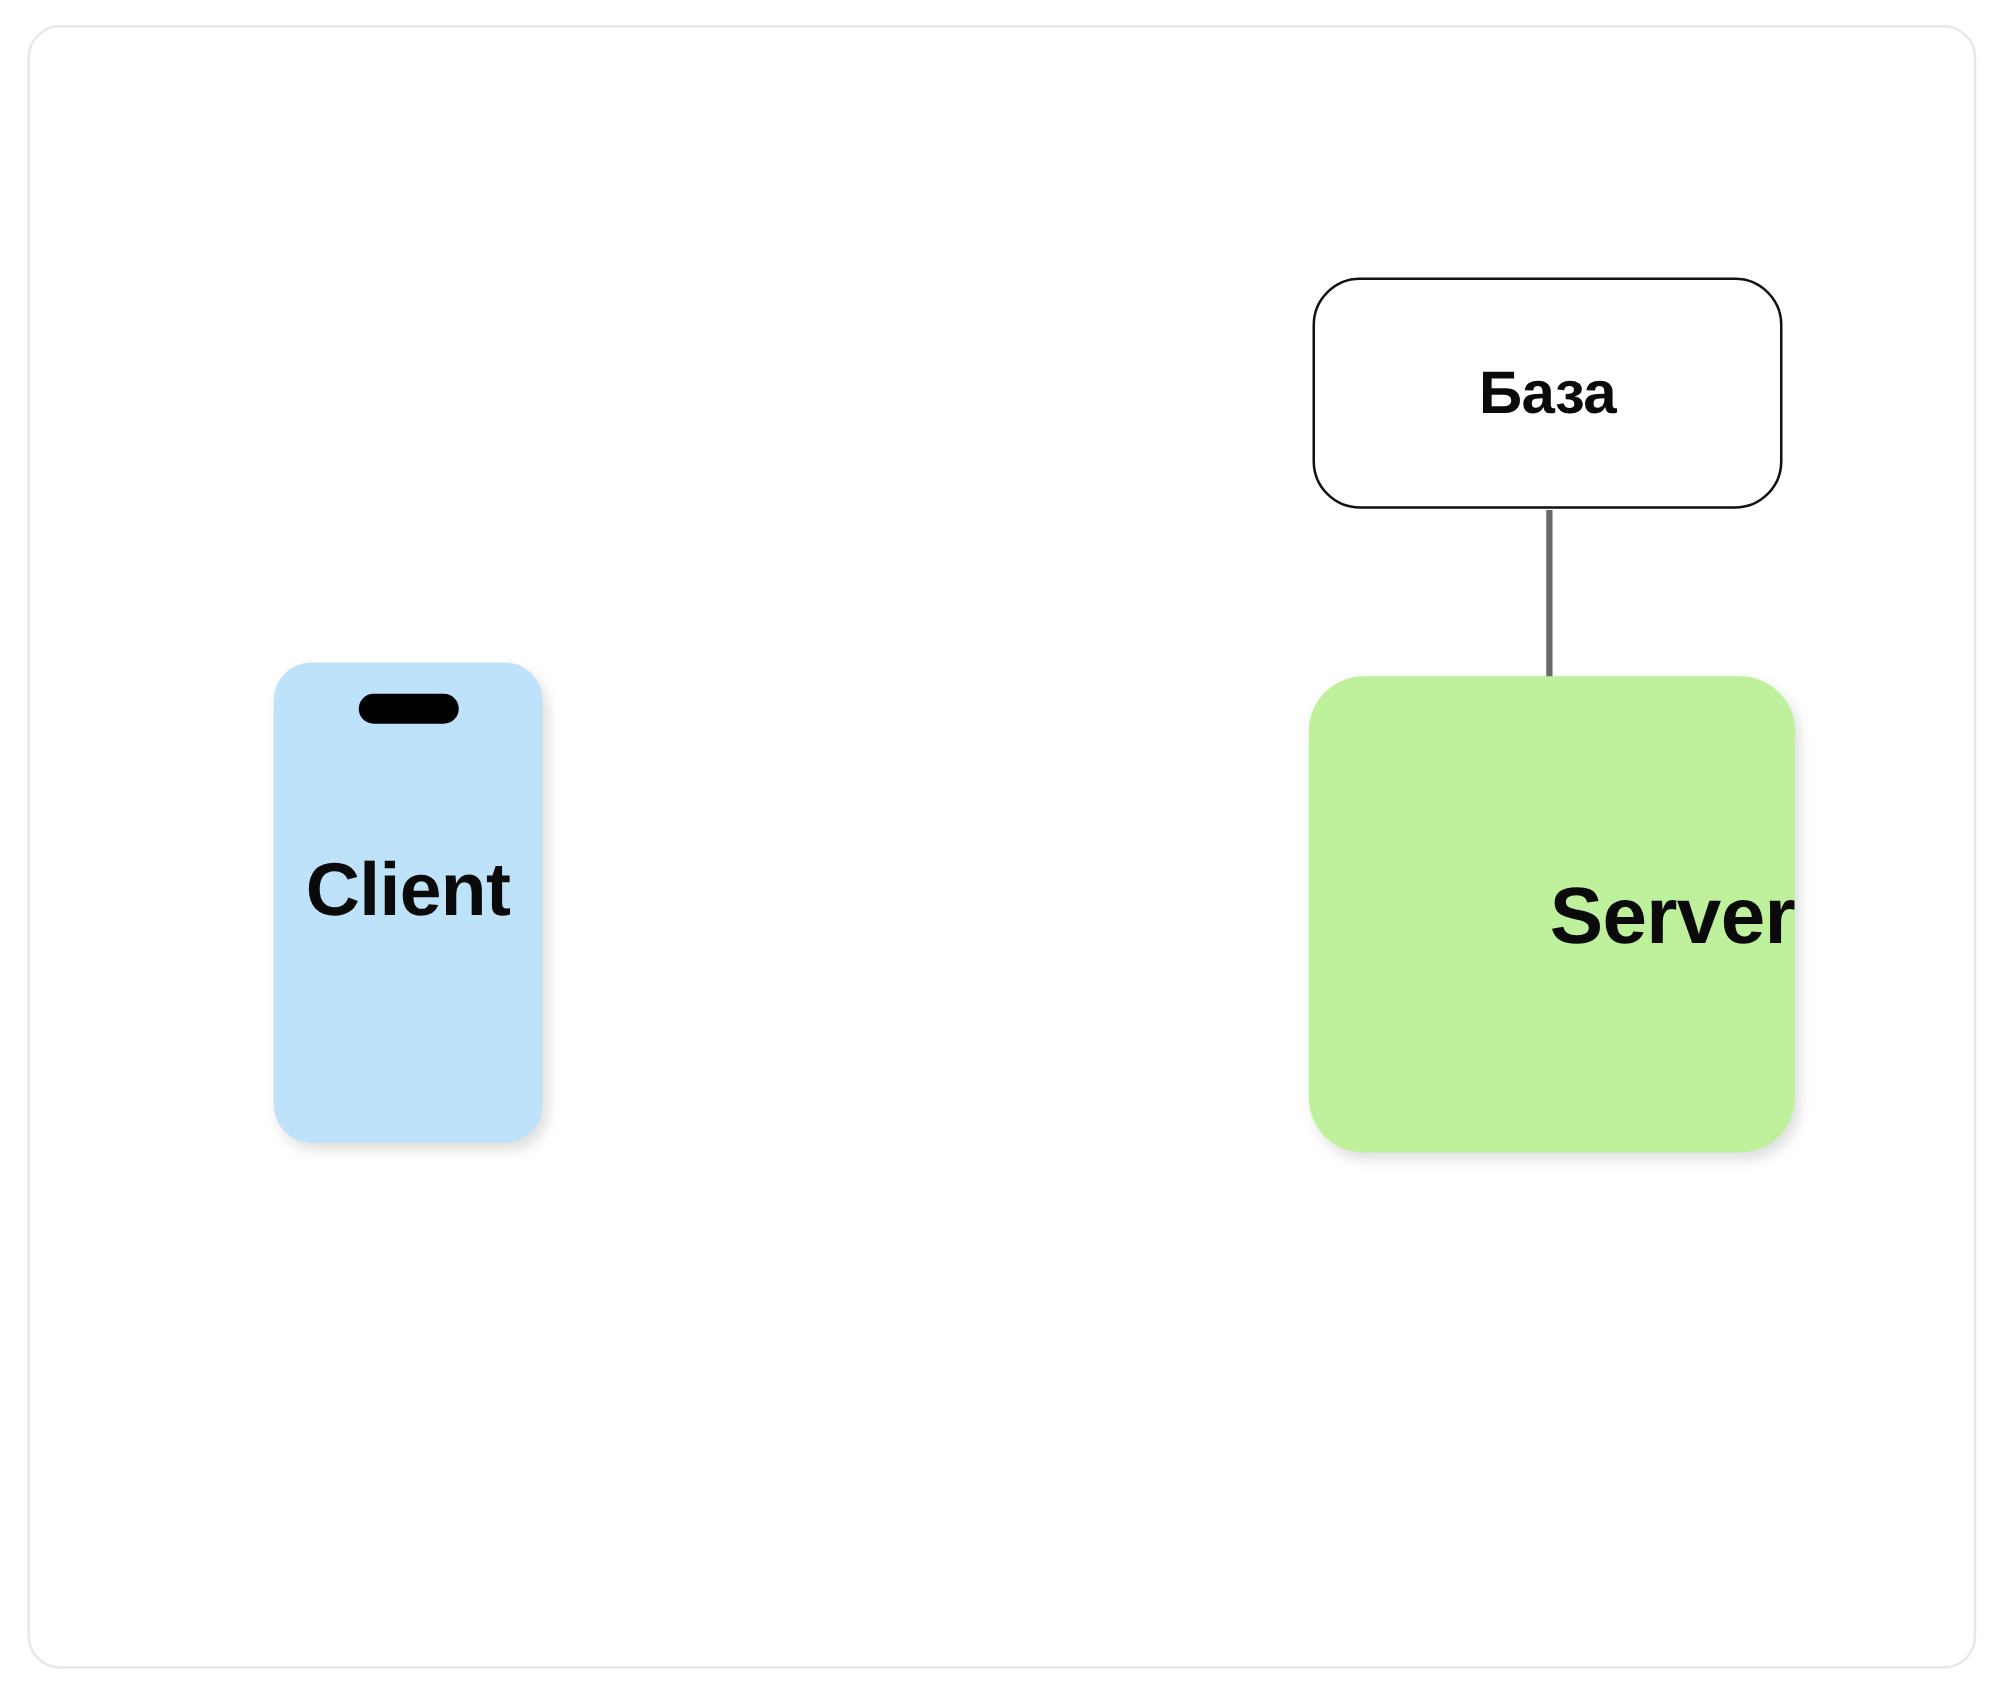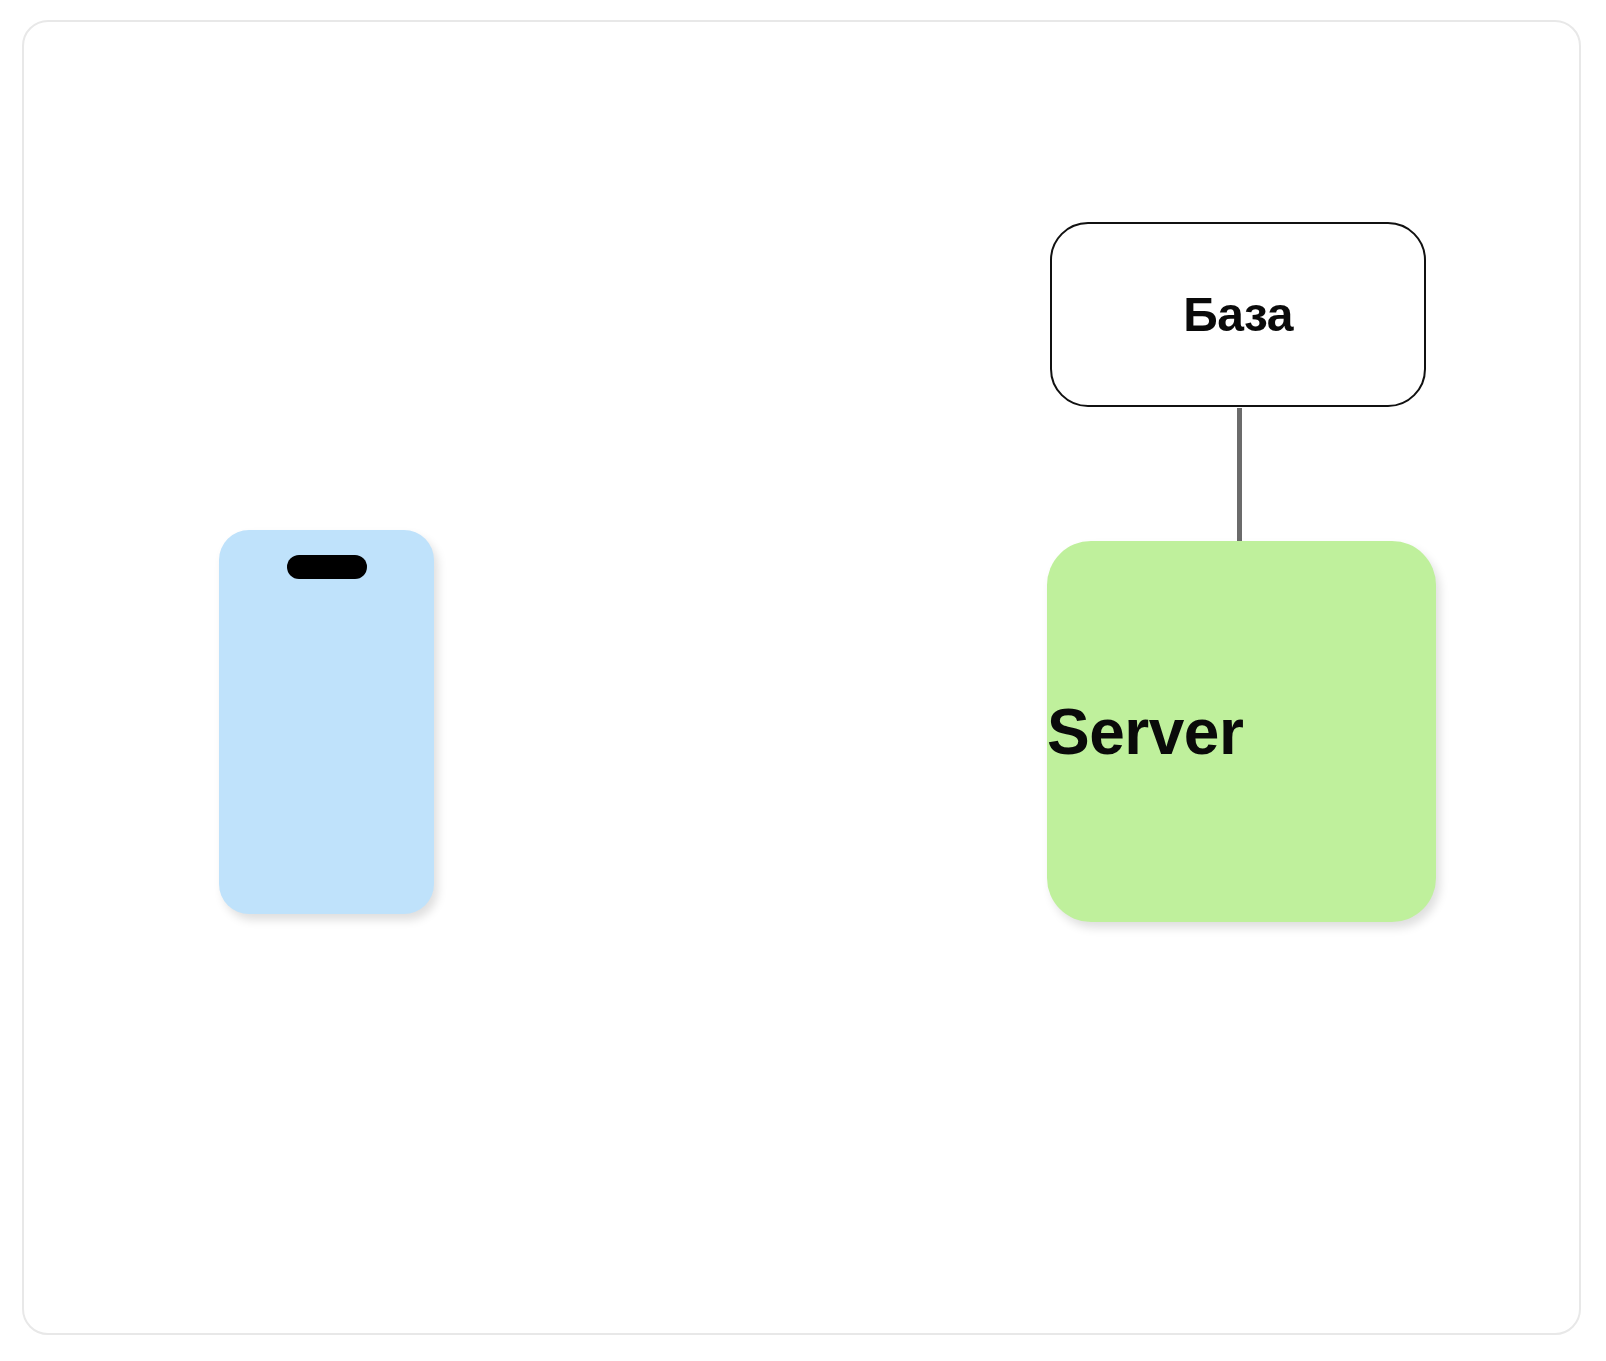--- a/index.html
+++ b/index.html
@@ -125,6 +125,7 @@
 
   <div id="node-client">
     <div id="client-notch"></div>
+    <div id="client-label">Client</div>
   </div>
 
   <div id="node-database">

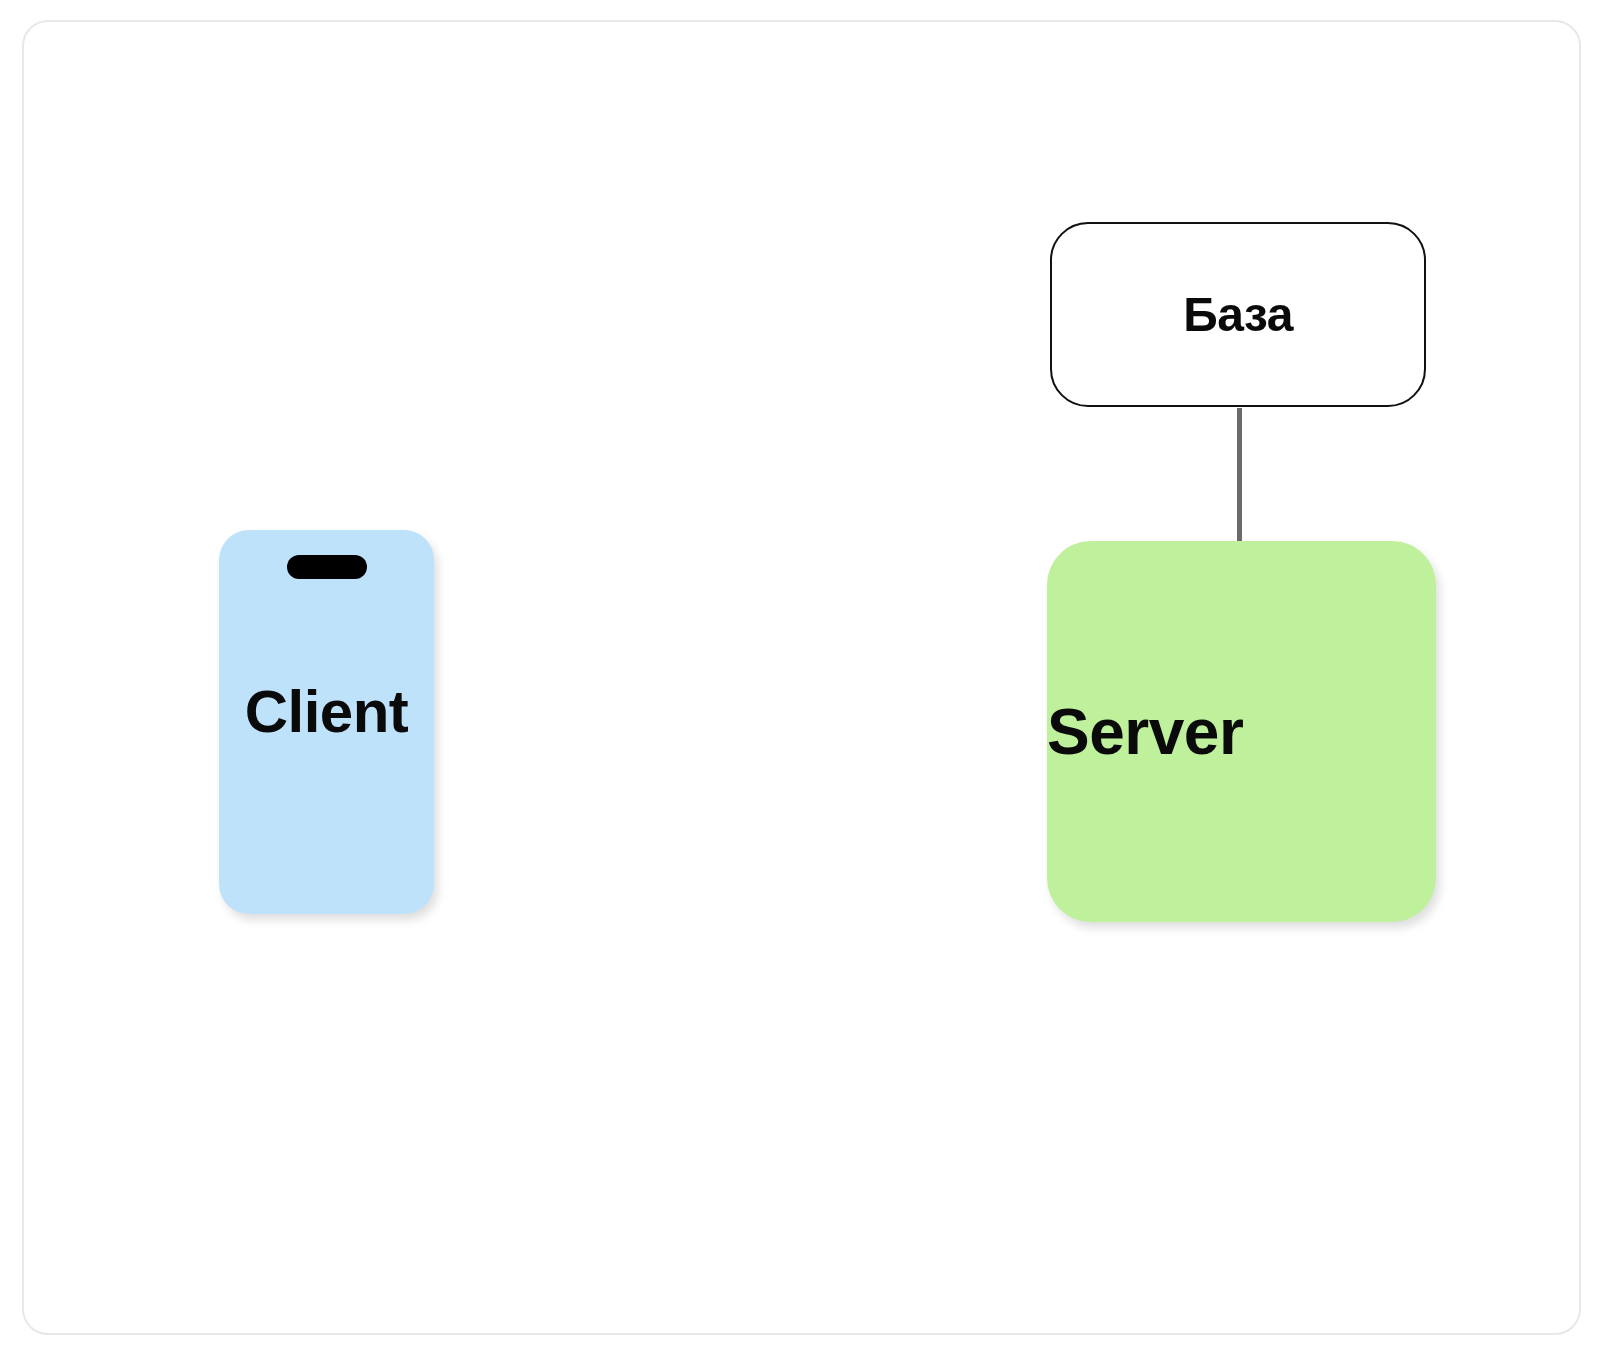--- a/index.html
+++ b/index.html
@@ -74,7 +74,7 @@
     box-sizing: border-box;
     display: flex;
     align-items: center;
-    justify-content: flex-start;
+    justify-content: flex-end;
   }
   #server-label {
     font-size: 64px;

